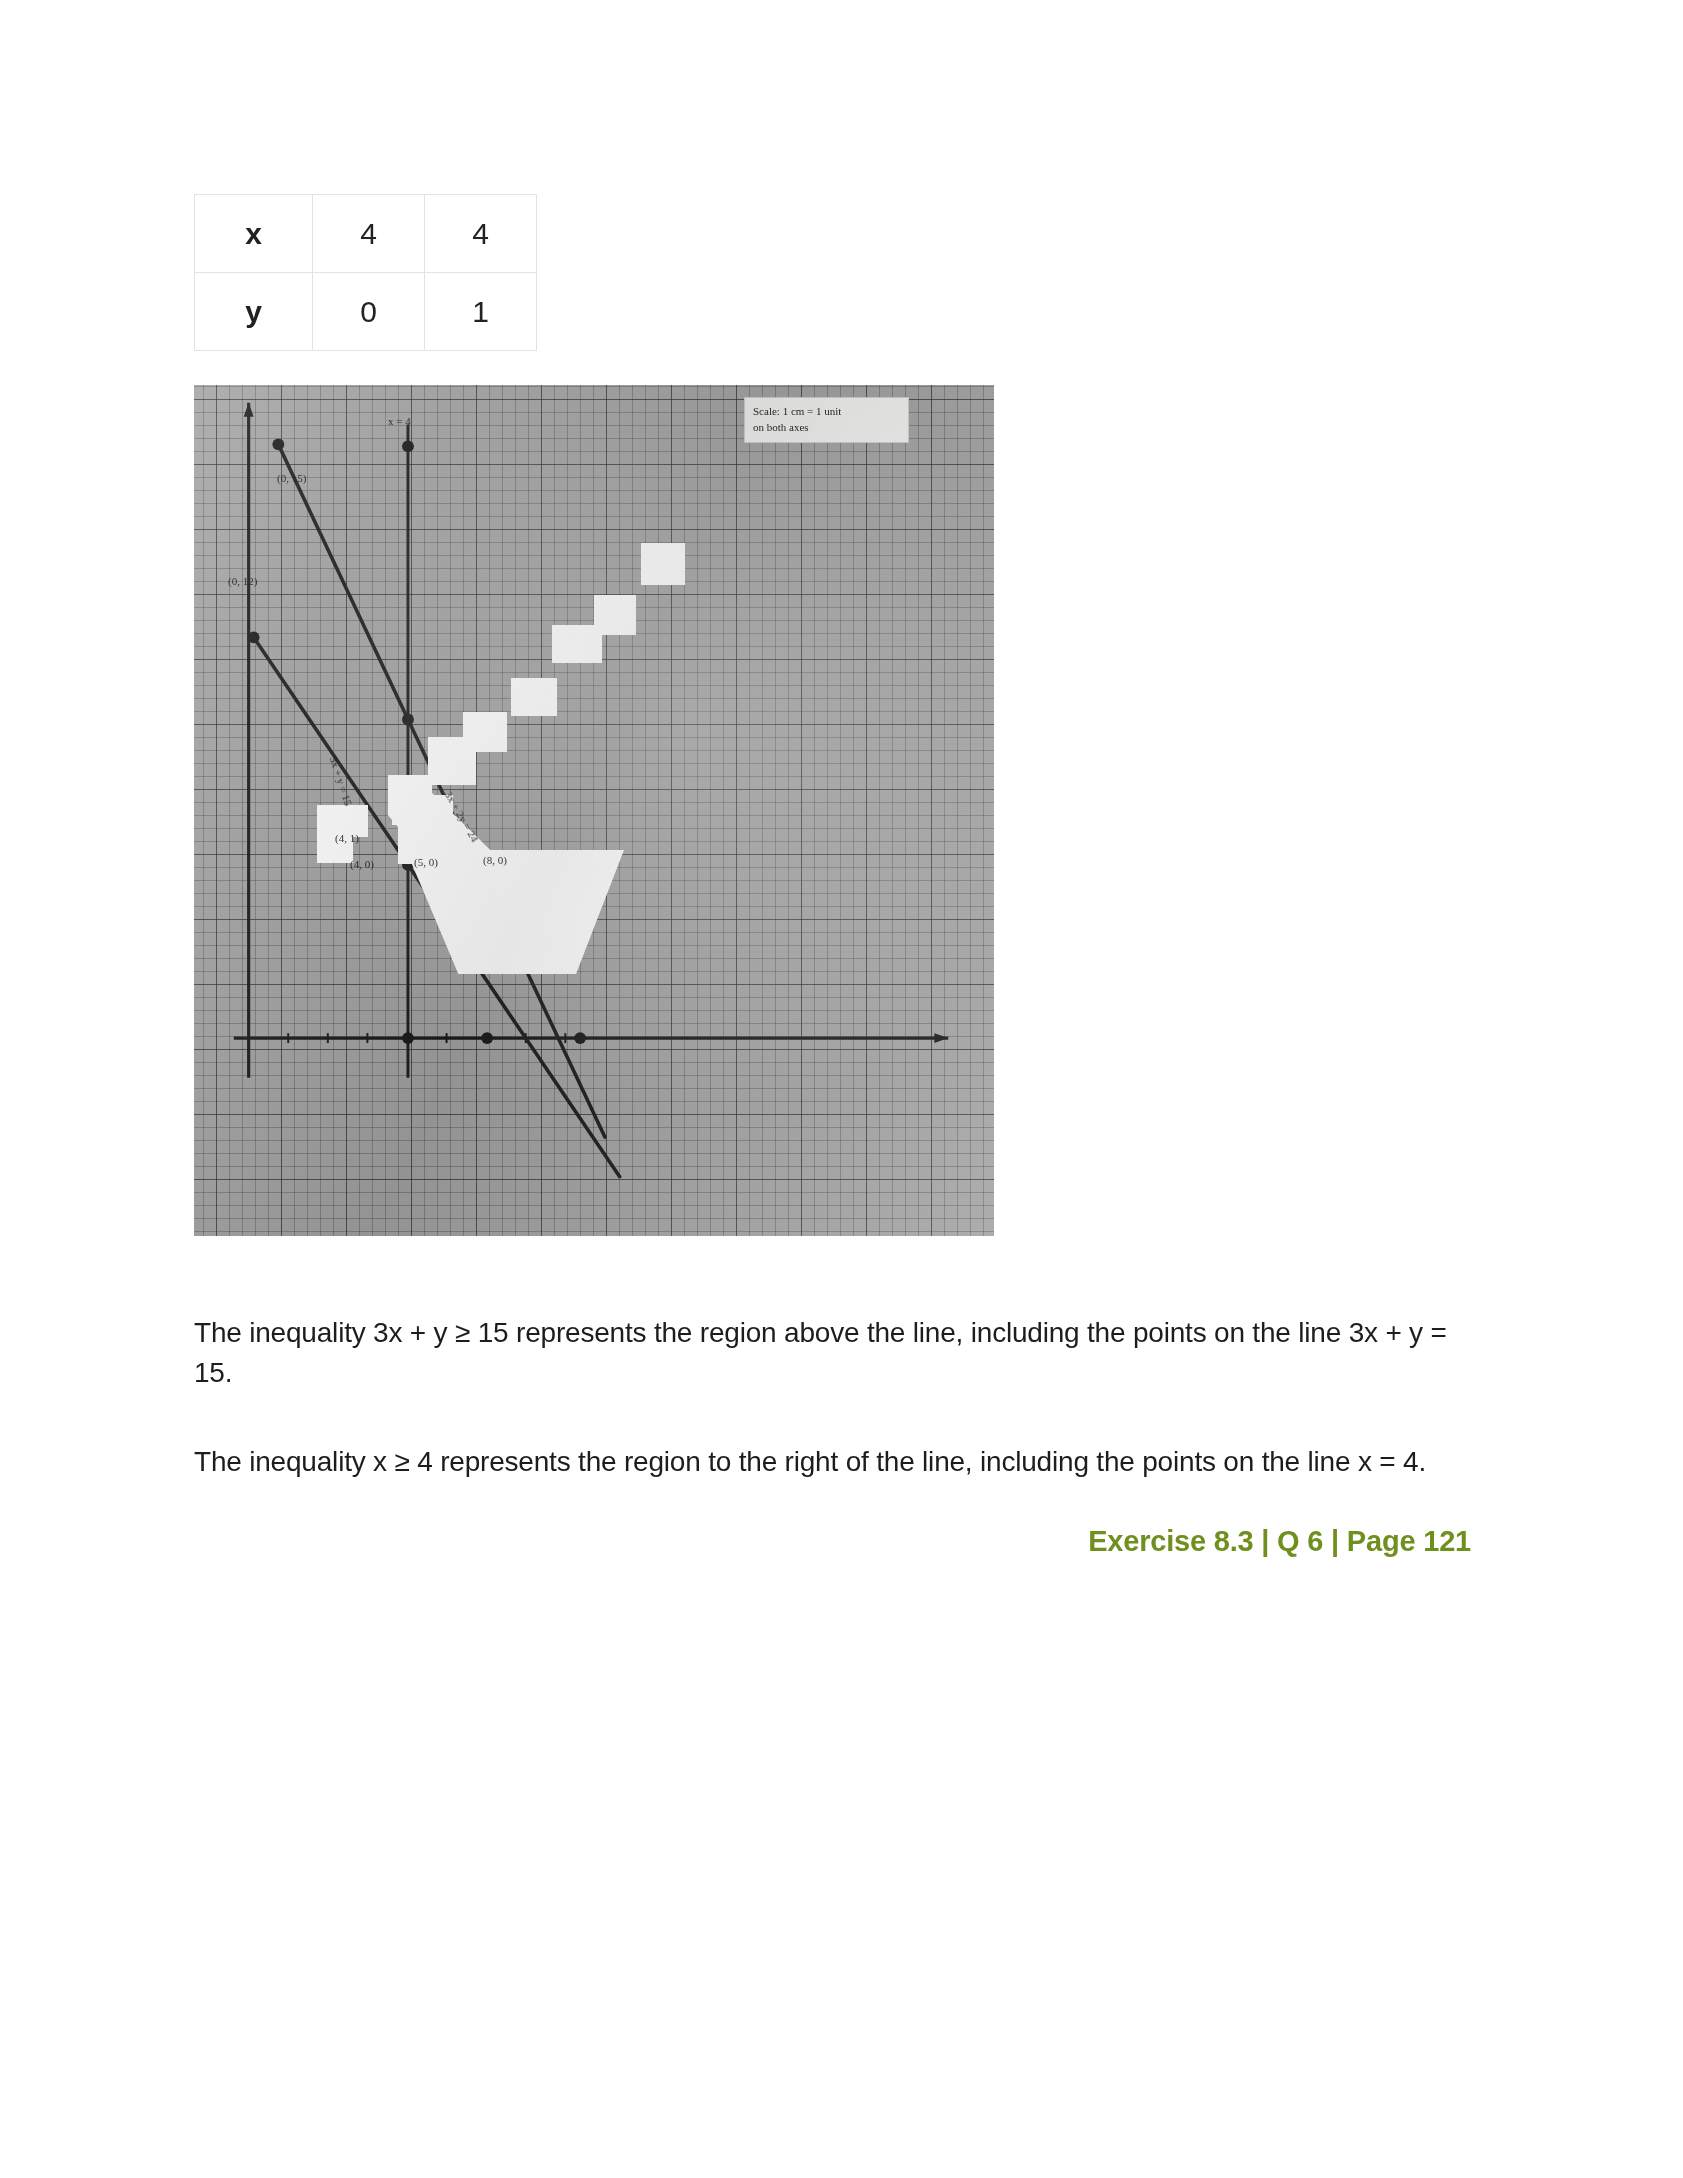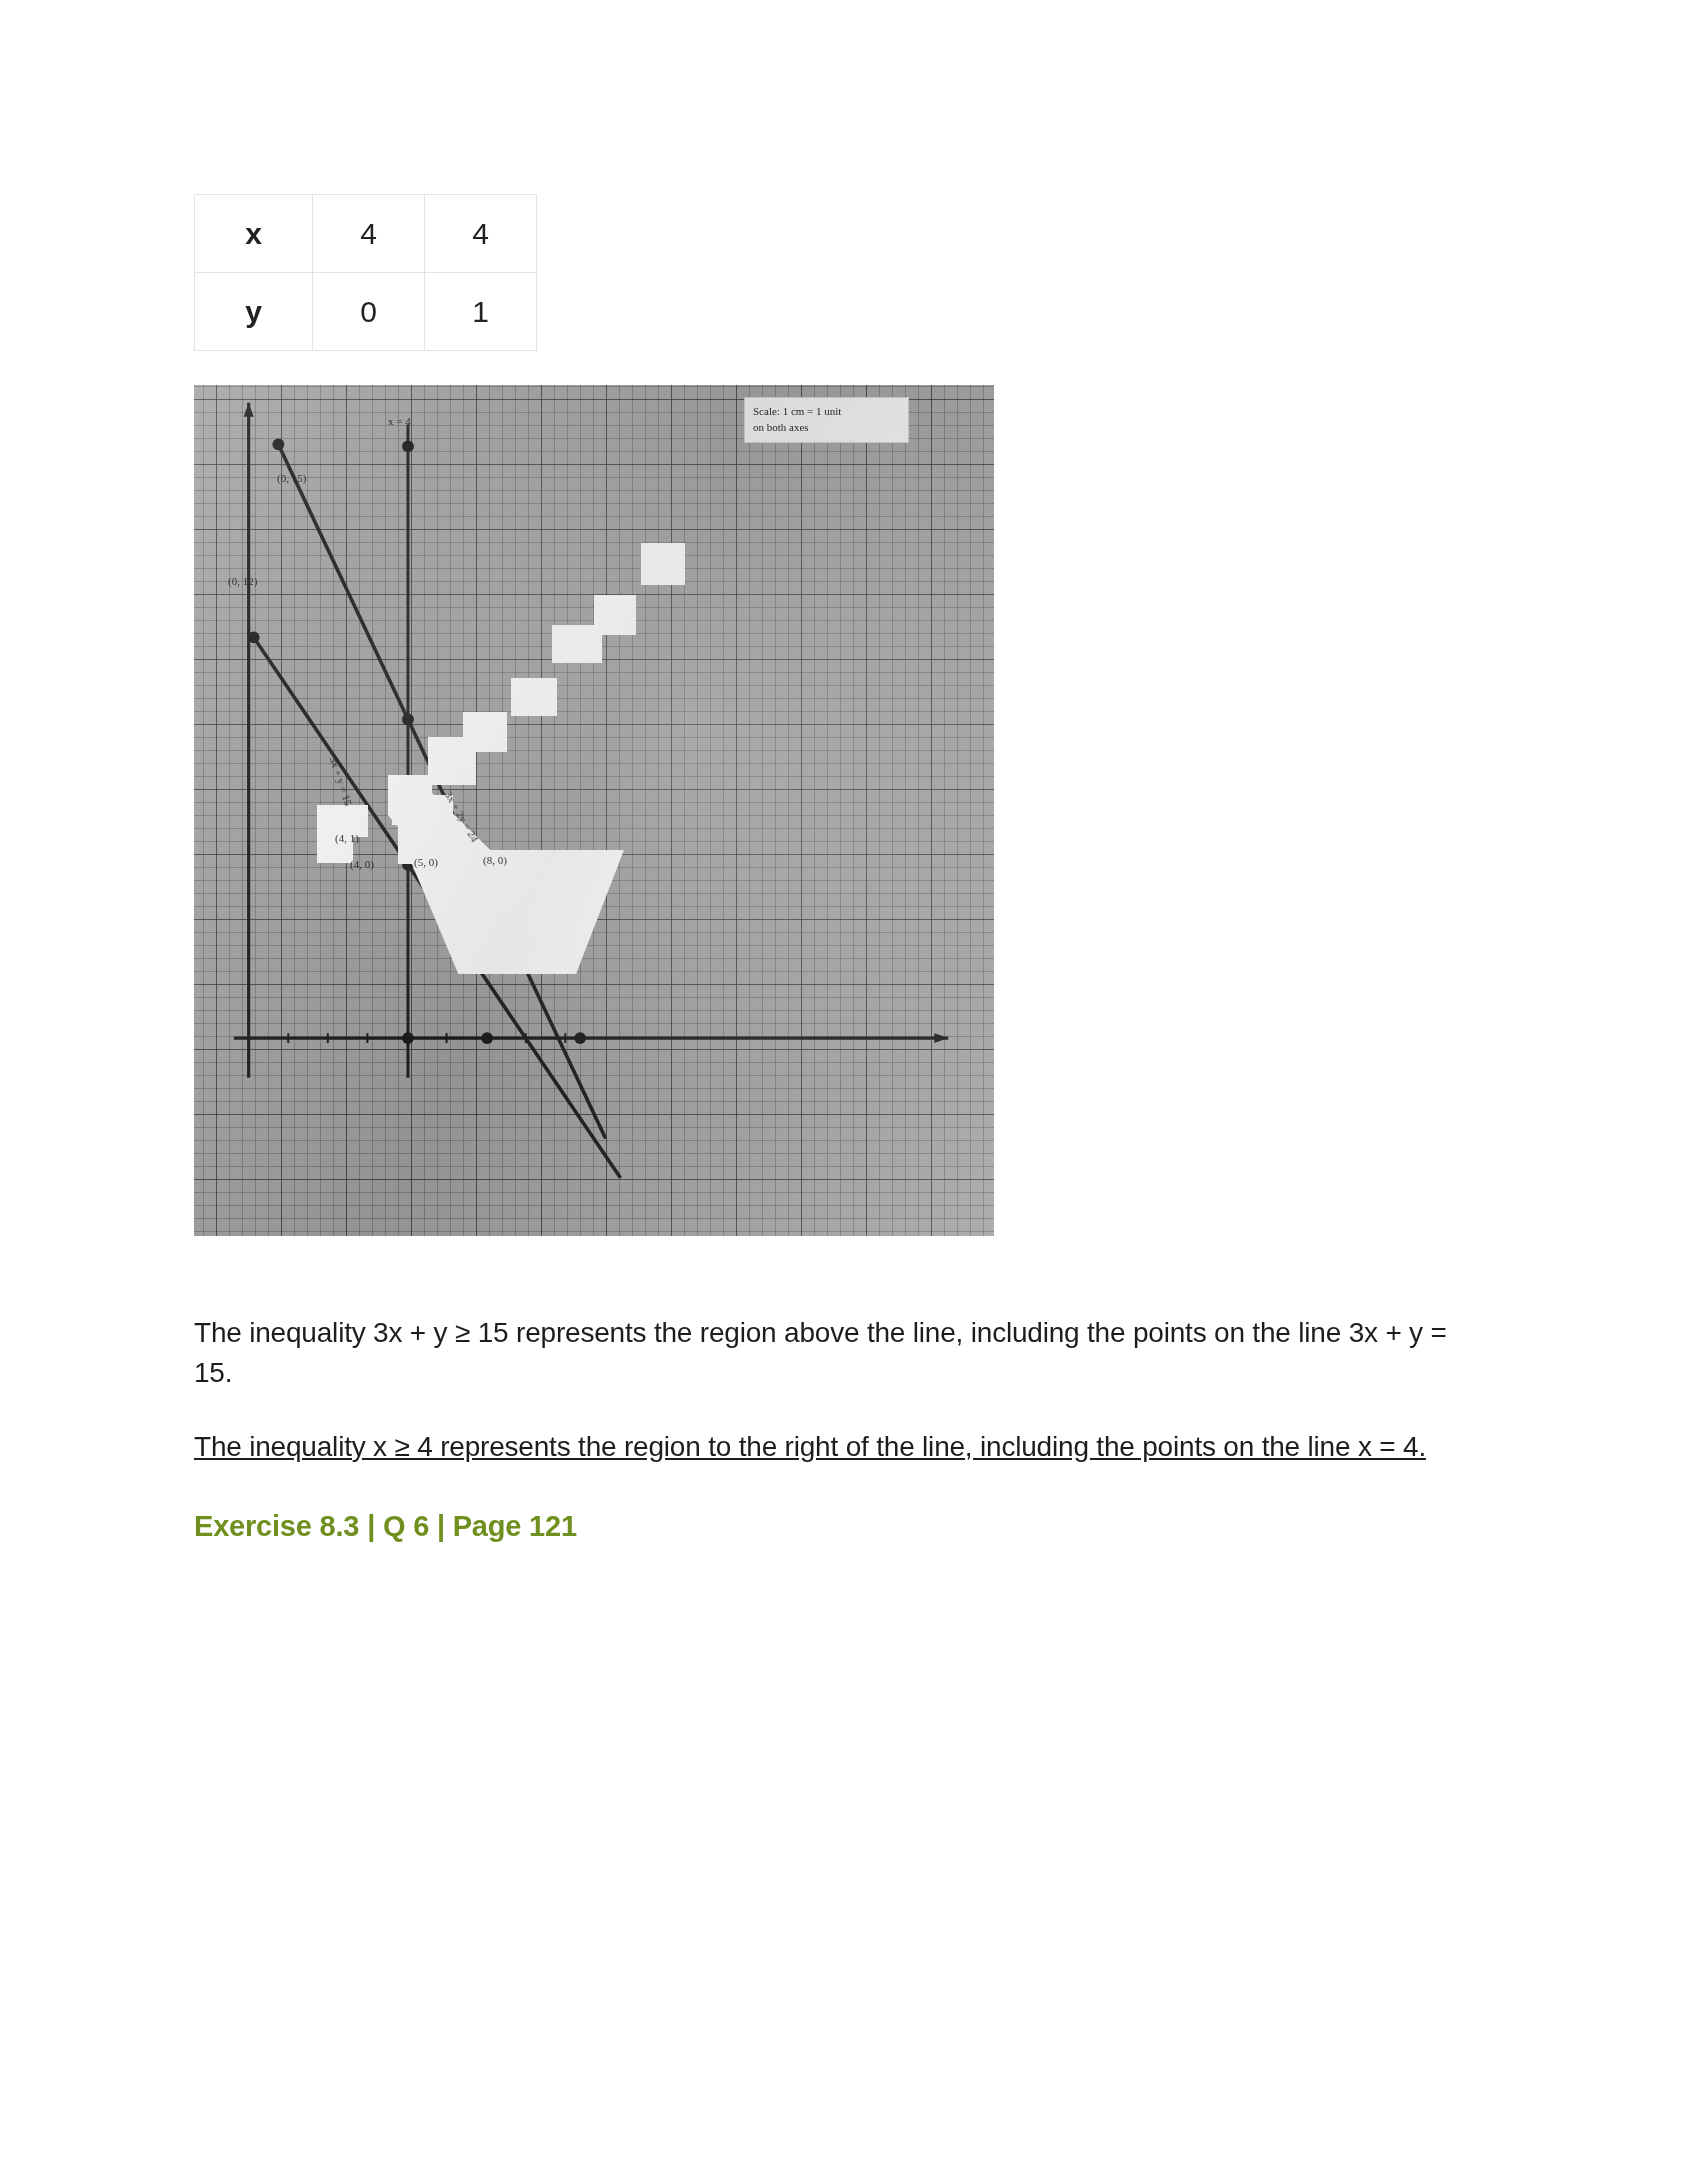--- a/index.html
+++ b/index.html
@@ -141,7 +141,7 @@
   }
   .para-1 { margin-top: 40px; }
   .para-2 { margin-top: 77px; }
-  .para-3 { margin-top: 34px; text-decoration: underline; }
+  .para-3 { margin-top: 49px; }
   .para-concl { margin-top: 46px; }
 
   .ex-heading {

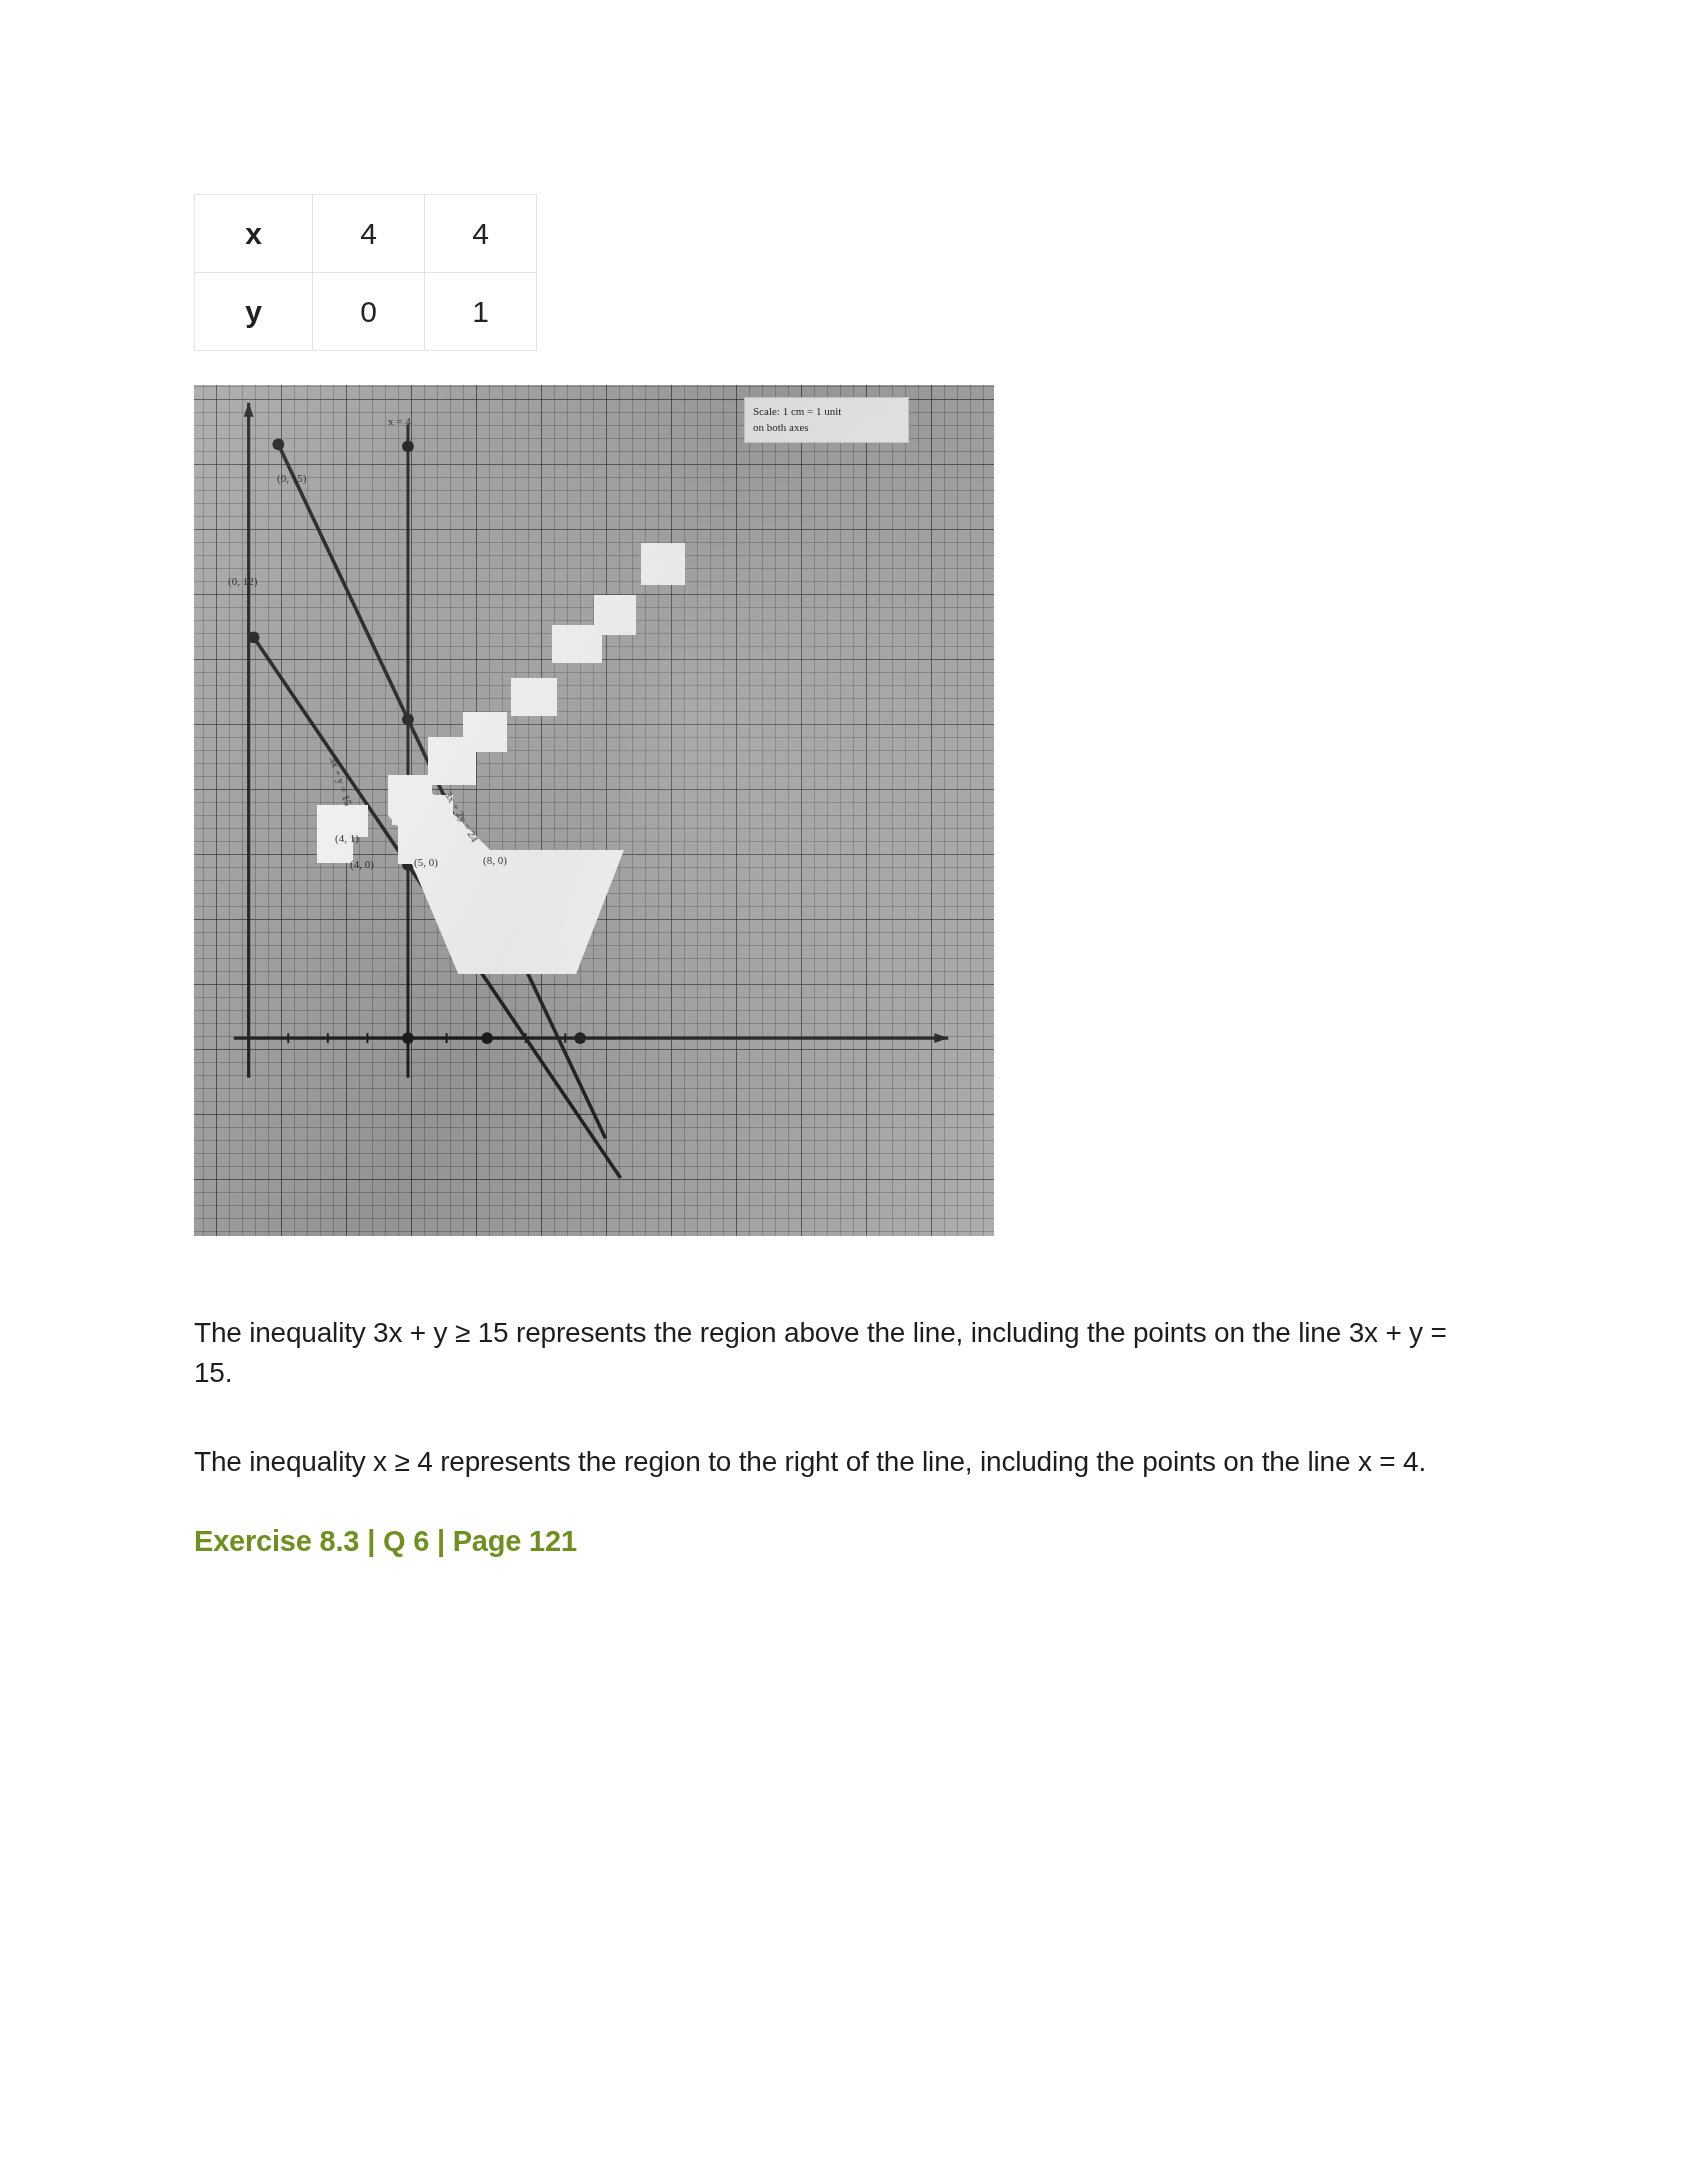--- a/index.html
+++ b/index.html
@@ -150,6 +150,7 @@
     font-weight: bold;
     color: #6f8f1e;
     letter-spacing: -0.2px;
+    text-align: right;
   }
   .para-q { margin-top: 53px; }
 </style>

